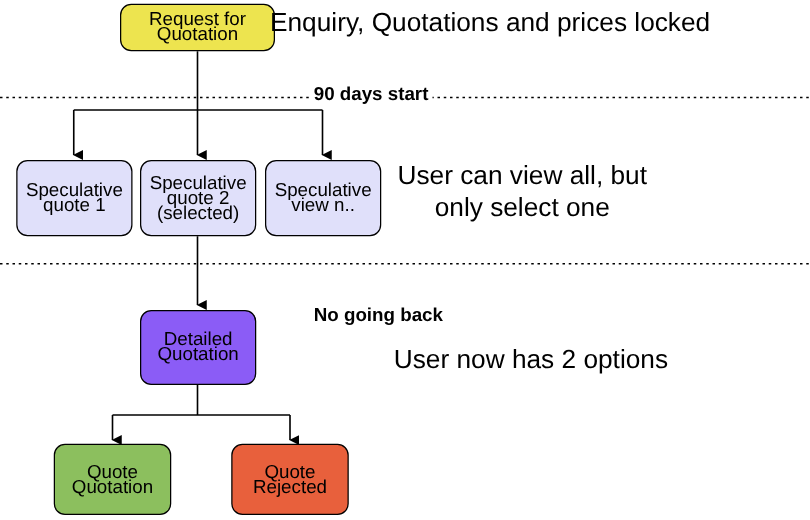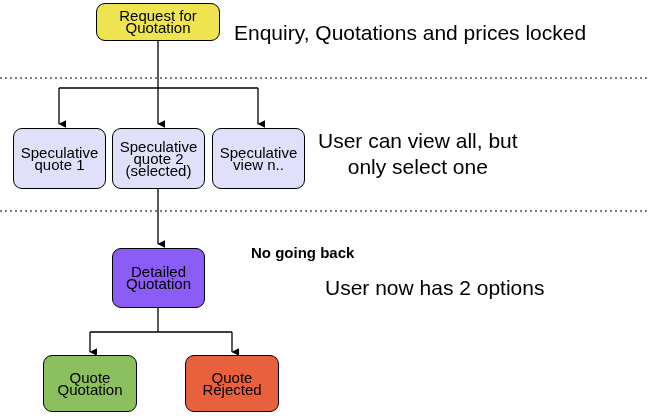--- a/index.html
+++ b/index.html
@@ -143,7 +143,7 @@
 
   <div class="phase-label" style="left:248px; top:200px;margin-top:44px;">No going back</div>
 
-  <div class="annotation" style="left:234px; top:6px;margin-top:14px;">Enquiry, Quotations and prices locked</div>
+  <div class="annotation" style="left:216px; top:6px;">Enquiry, Quotations and prices locked</div>
 
   <div class="annotation" style="left:318px; top:128px;text-align:center;">User can view all, but
 only select one</div>

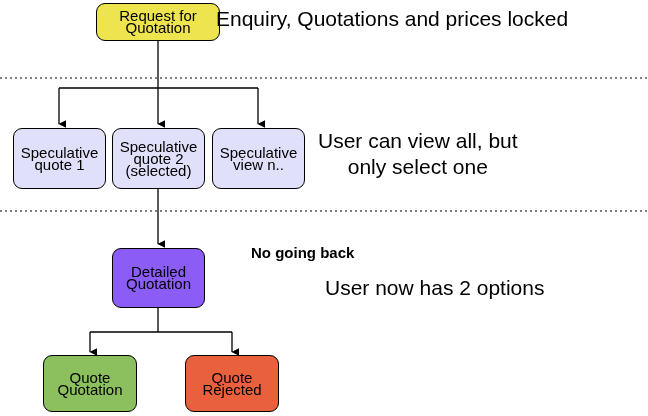--- a/index.html
+++ b/index.html
@@ -140,6 +140,7 @@
     </div>
   </div>
 
+  <div class="phase-label" style="left:248px; top:67px;">90 days start</div>
 
   <div class="phase-label" style="left:248px; top:200px;margin-top:44px;">No going back</div>
 

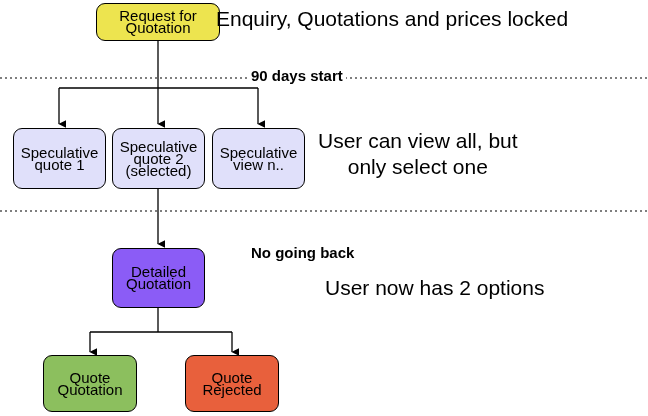--- a/index.html
+++ b/index.html
@@ -149,7 +149,7 @@
   <div class="annotation" style="left:318px; top:128px;text-align:center;">User can view all, but
 only select one</div>
 
-  <div class="annotation" style="left:325px; top:275px;">User now has 2 options</div>
+  <div class="annotation" style="left:315px; top:275px;">User now has 2 options</div>
 
 </div>
 

